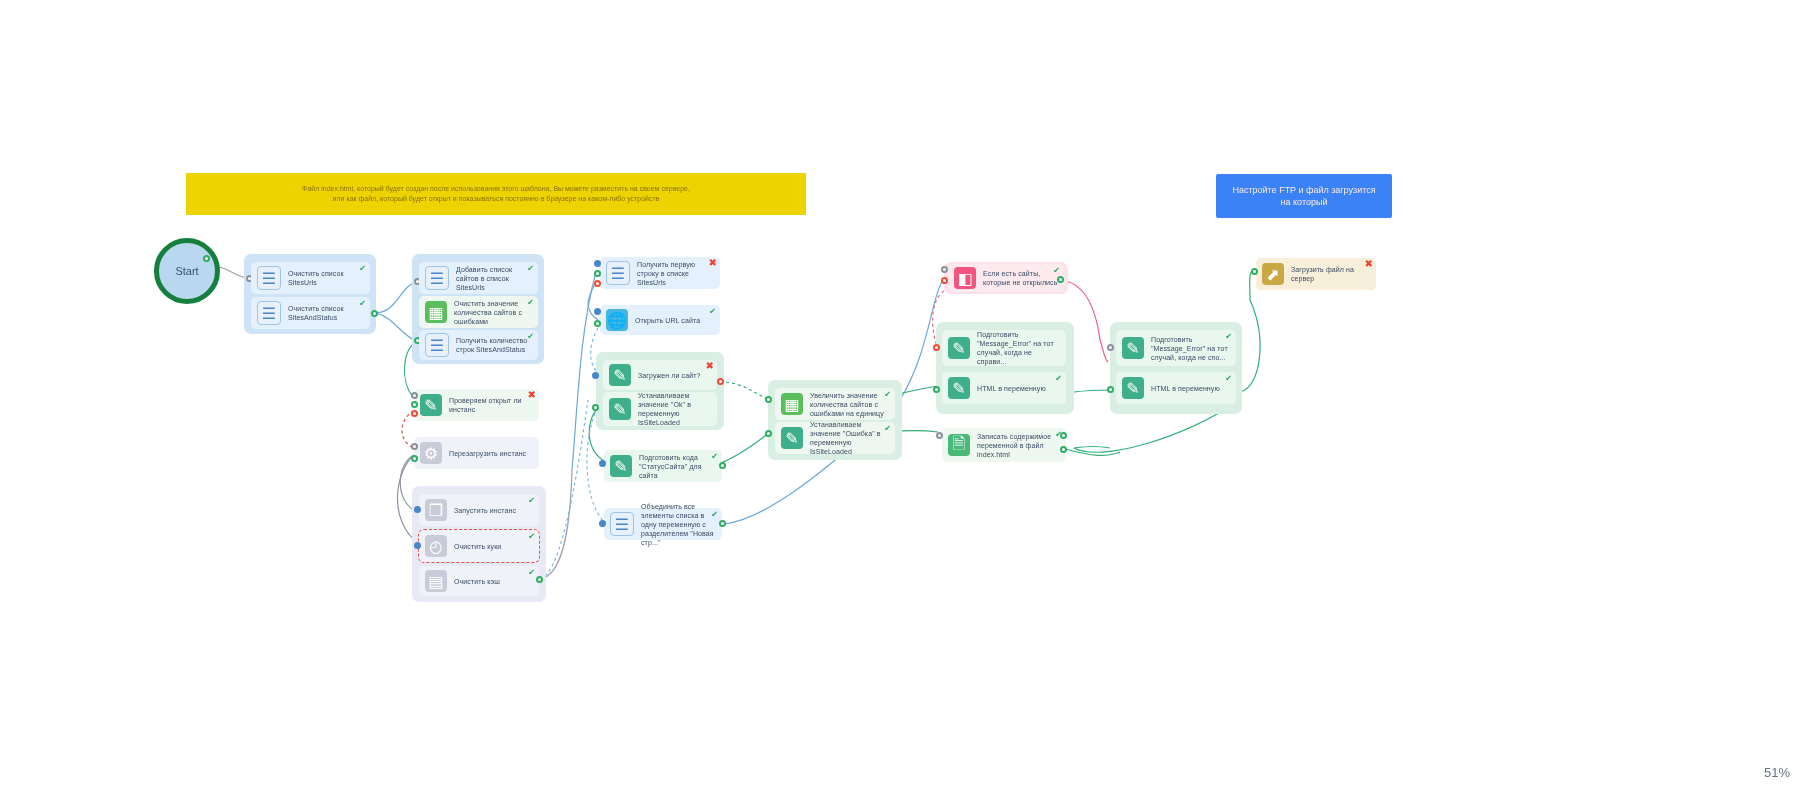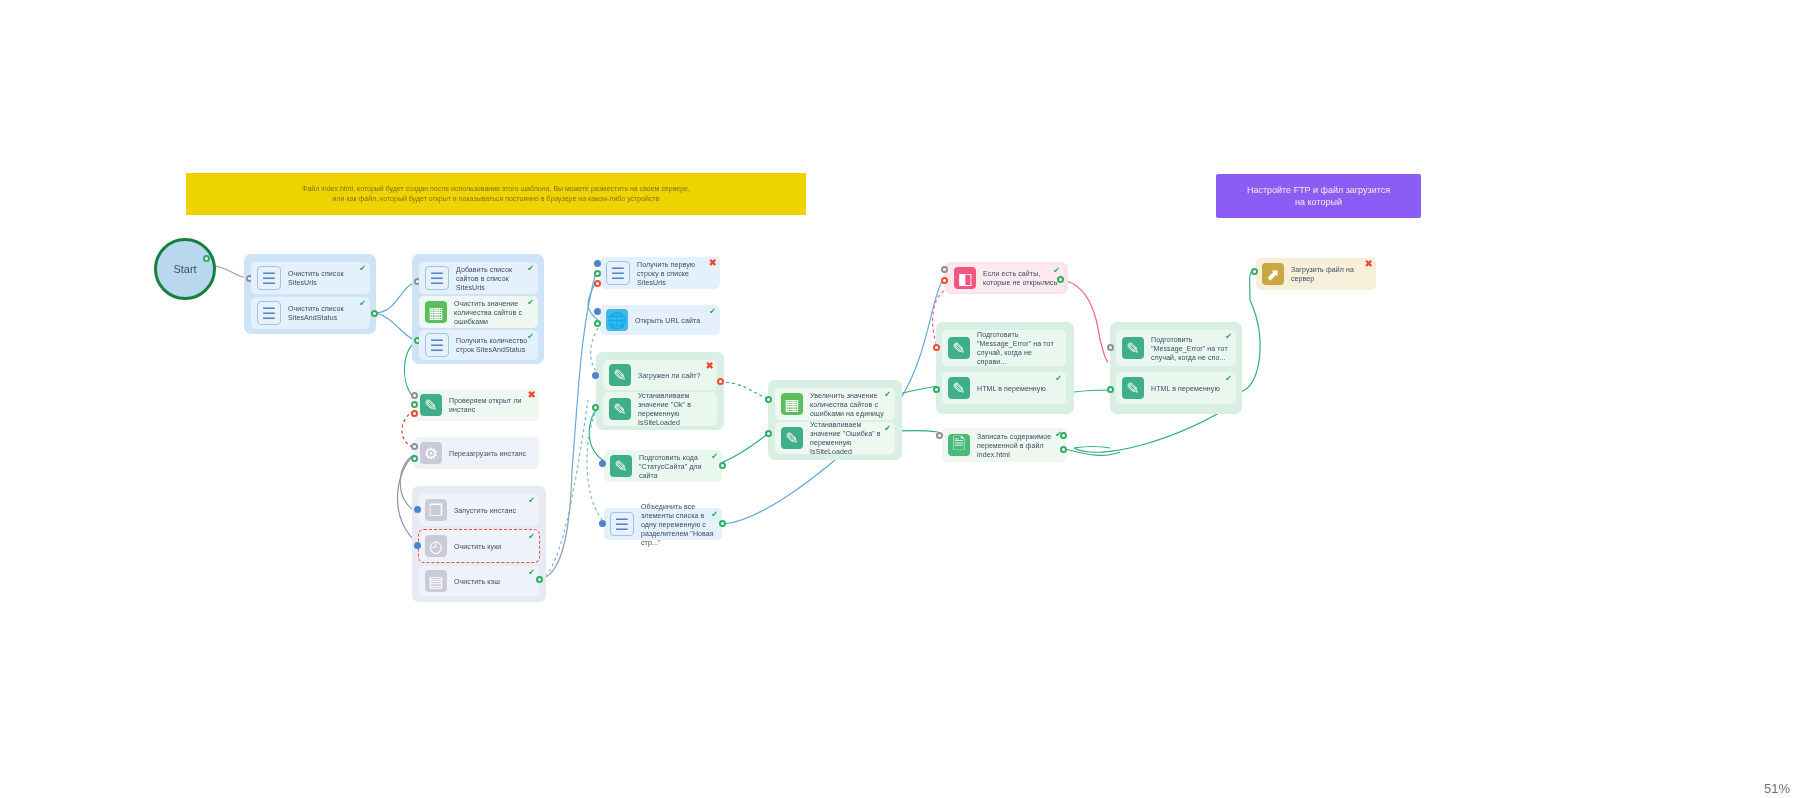--- a/index.html
+++ b/index.html
@@ -14,7 +14,7 @@
       color:#ffffff;font-size:16px;letter-spacing:.4px;}
   .banner-yellow{left:186px;top:173px;width:620px;height:42px;background:#edd400;
       color:#8a7200;font-size:7px;line-height:10px;padding:0 40px;box-sizing:border-box;}
-  .banner-red{left:1216px;top:174px;width:205px;height:44px;background:#8b5cf6;
+  .banner-red{left:1216px;top:174px;width:176px;height:44px;background:#3b82f6;
       color:#ffe9e5;font-size:9px;line-height:12px;border-radius:2px;}
   .banner-yellow span,.banner-red span{display:block;}
 

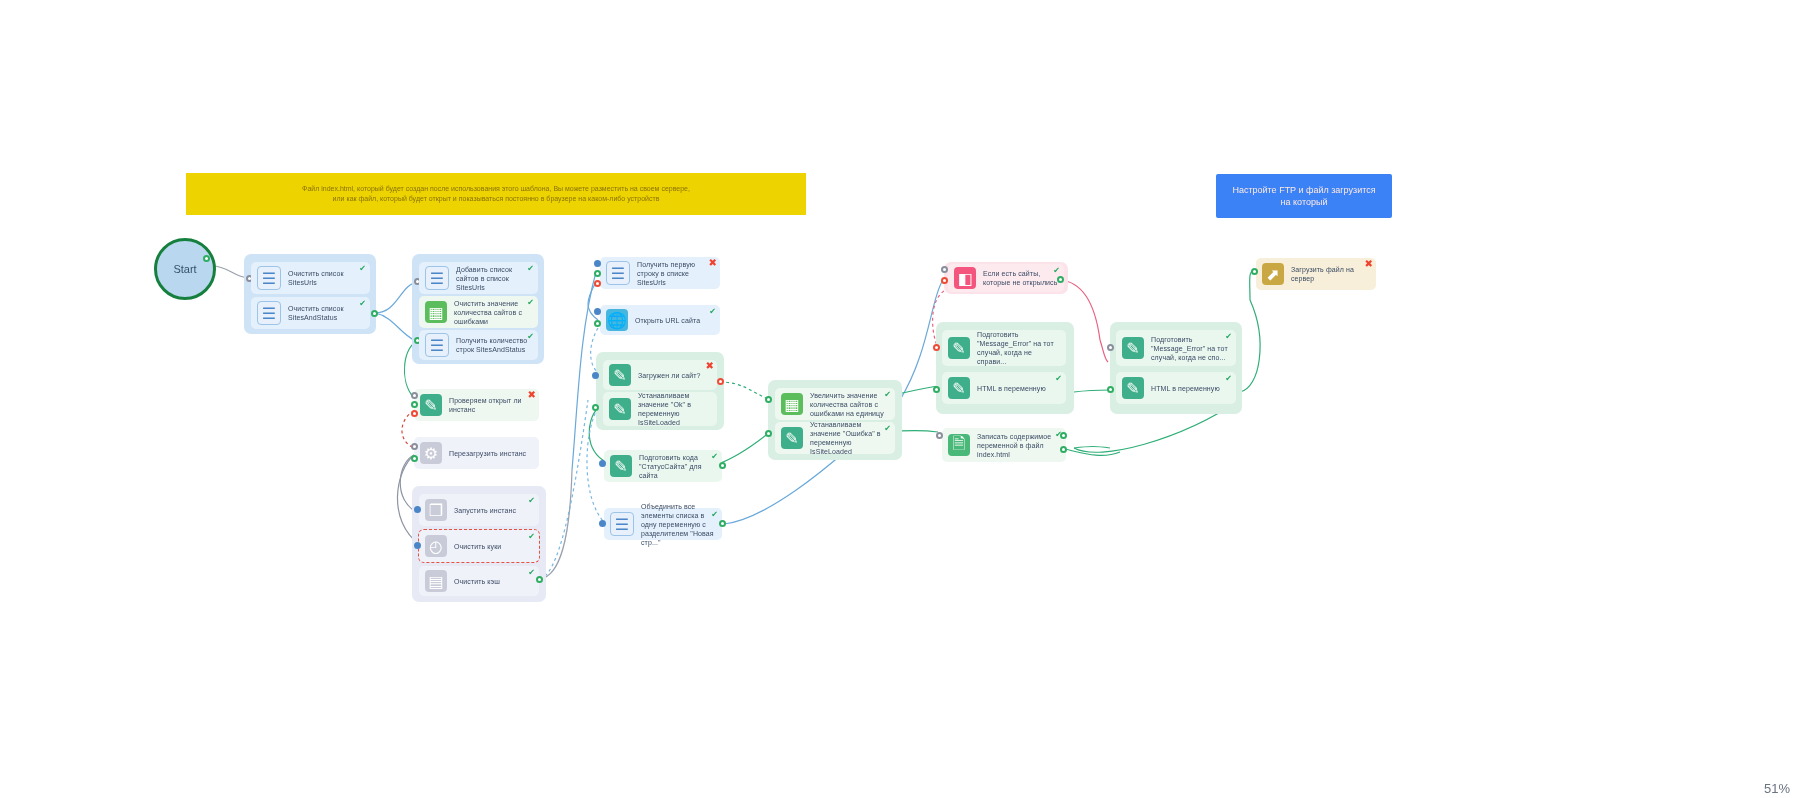--- a/index.html
+++ b/index.html
@@ -20,7 +20,7 @@
 
   
   .start-node{position:absolute;left:154px;top:238px;width:56px;height:56px;border-radius:50%;
-      background:#b9d7ee;border:3px solid #15803d;display:flex;align-items:center;justify-content:center;
+      background:#b9d7ee;border:5px solid #15803d;display:flex;align-items:center;justify-content:center;
       color:#35526b;font-size:11px;}
 
   

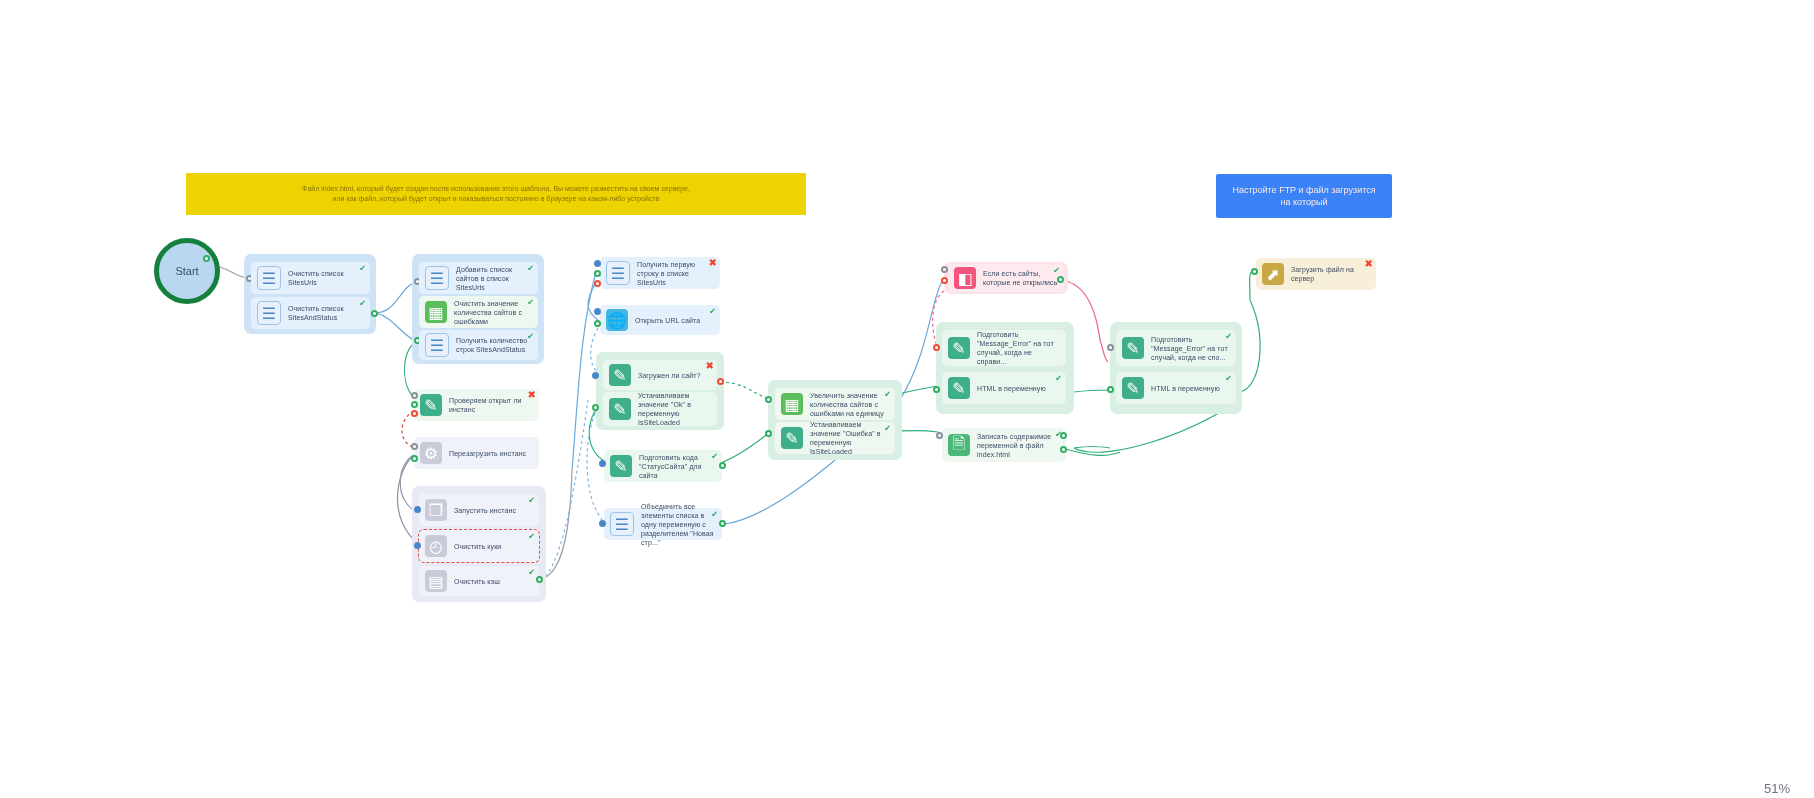--- a/index.html
+++ b/index.html
@@ -67,7 +67,7 @@
   .port.blue{border:2px solid #4a86c8;background:#4a86c8;}
 
   
-  .zoom{position:absolute;right:24px;bottom:2px;color:#6b7280;font-size:13px;}
+  .zoom{position:absolute;right:24px;bottom:18px;color:#6b7280;font-size:13px;}
 </style>
 </head>
 <body>

